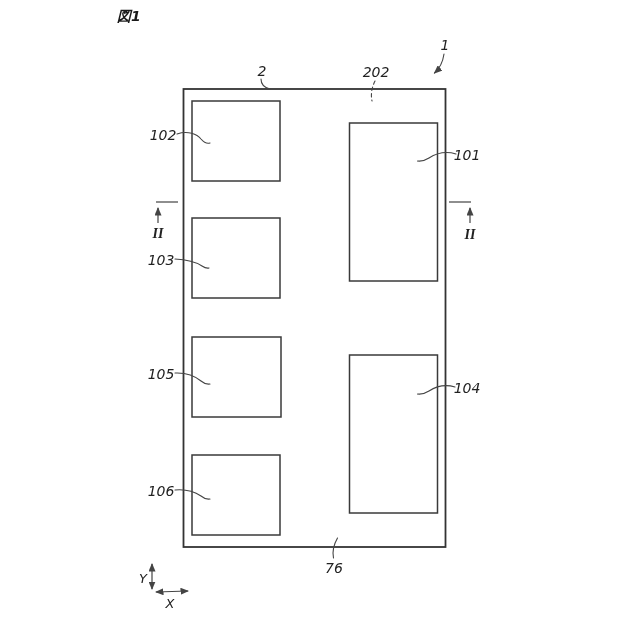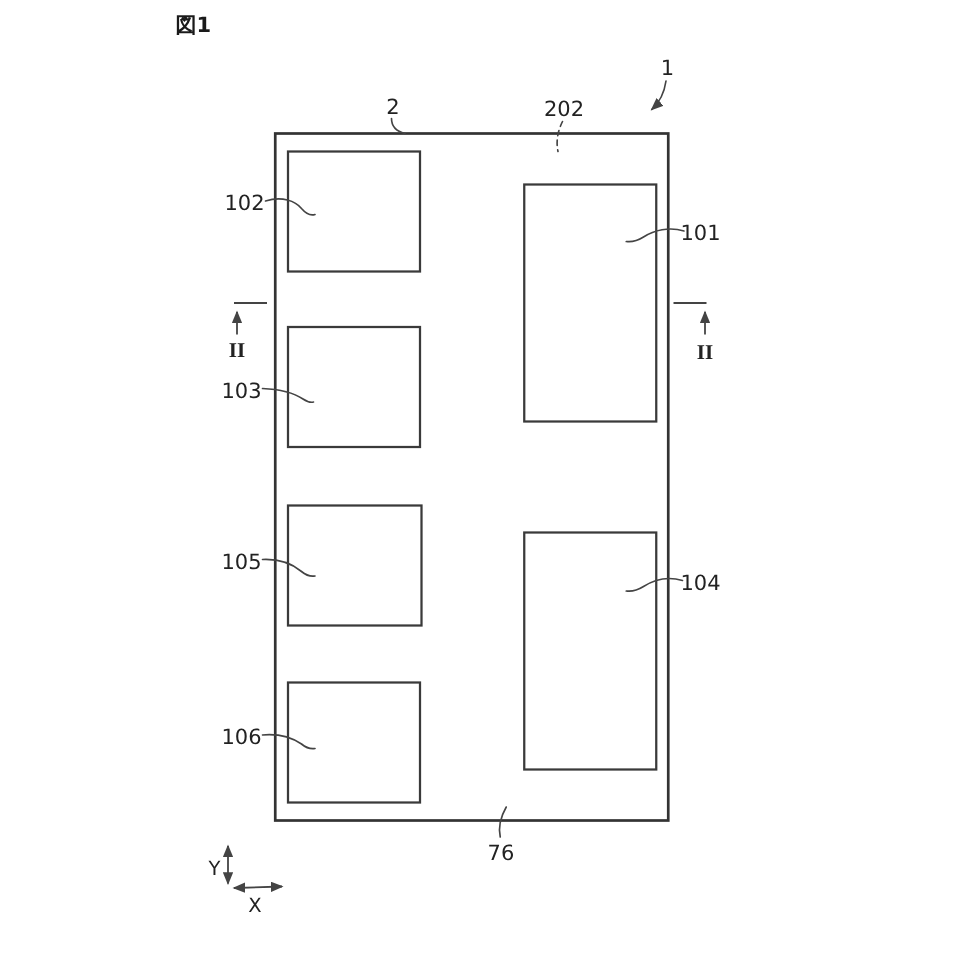--- a/index.html
+++ b/index.html
@@ -15,6 +15,7 @@
     width: 516px;
     height: 640px;
     background: #ffffff;
+    font-style: italic;
   }
   svg { display: block; }
   .outline {

